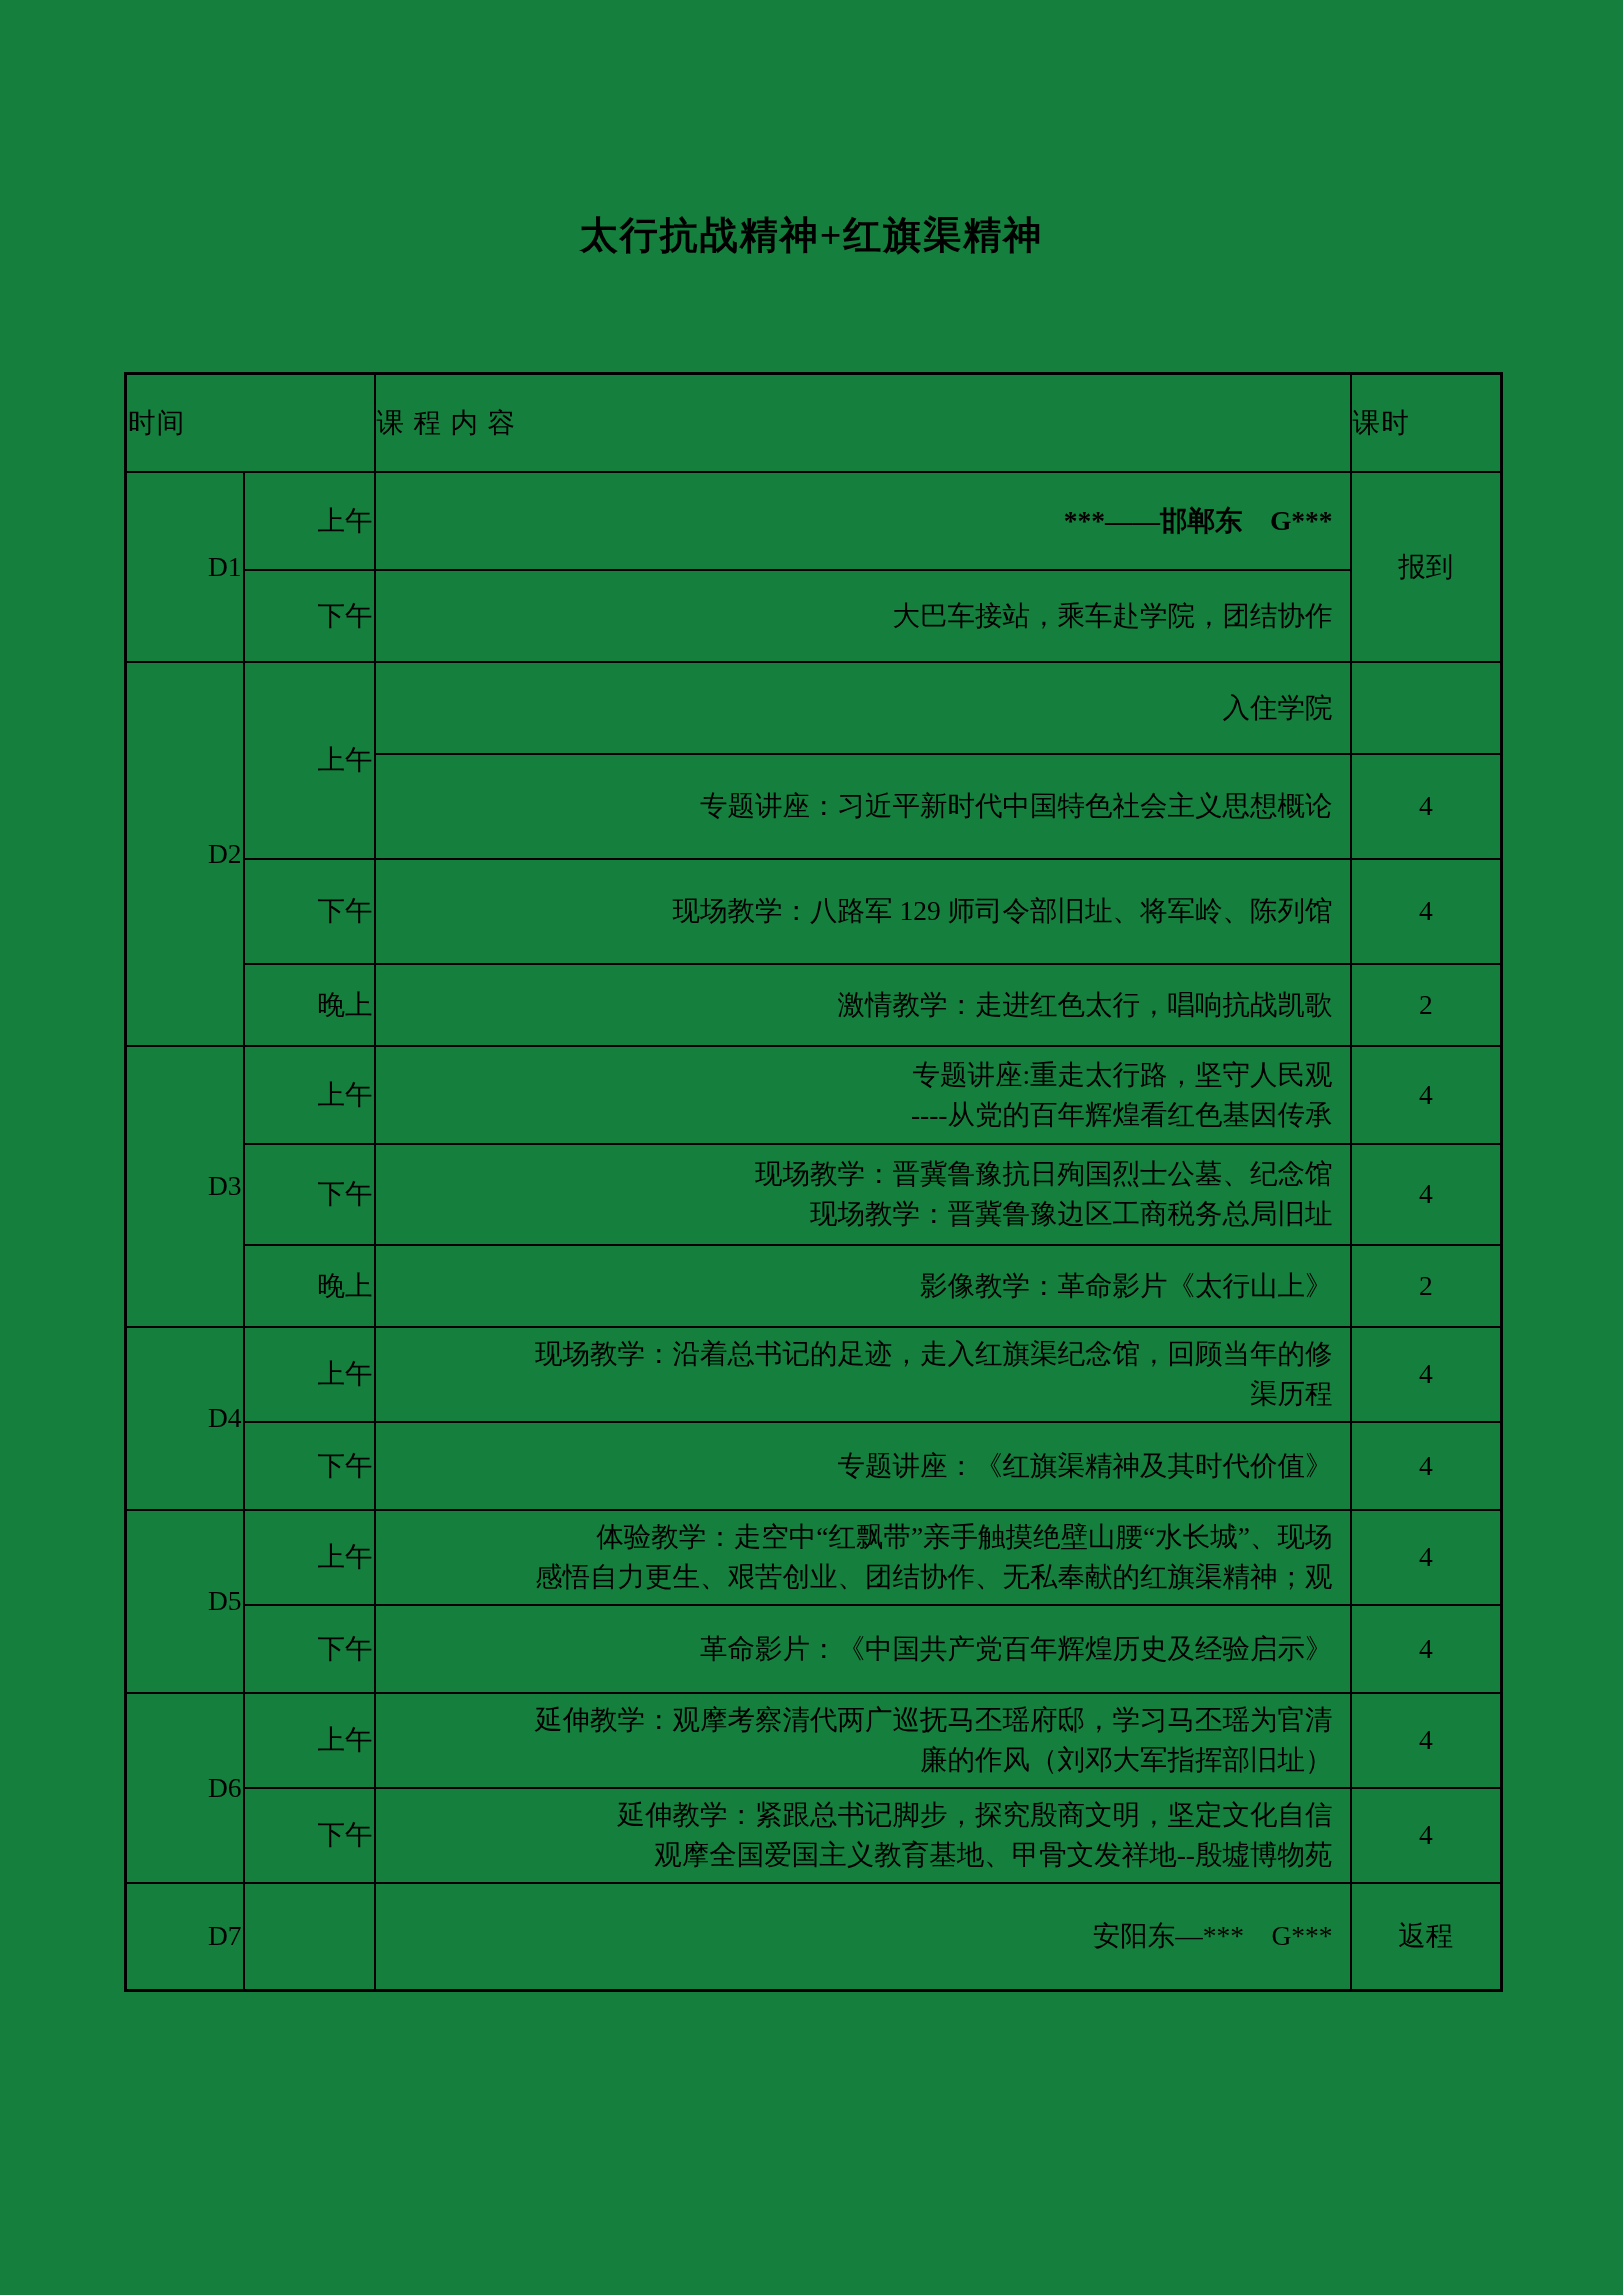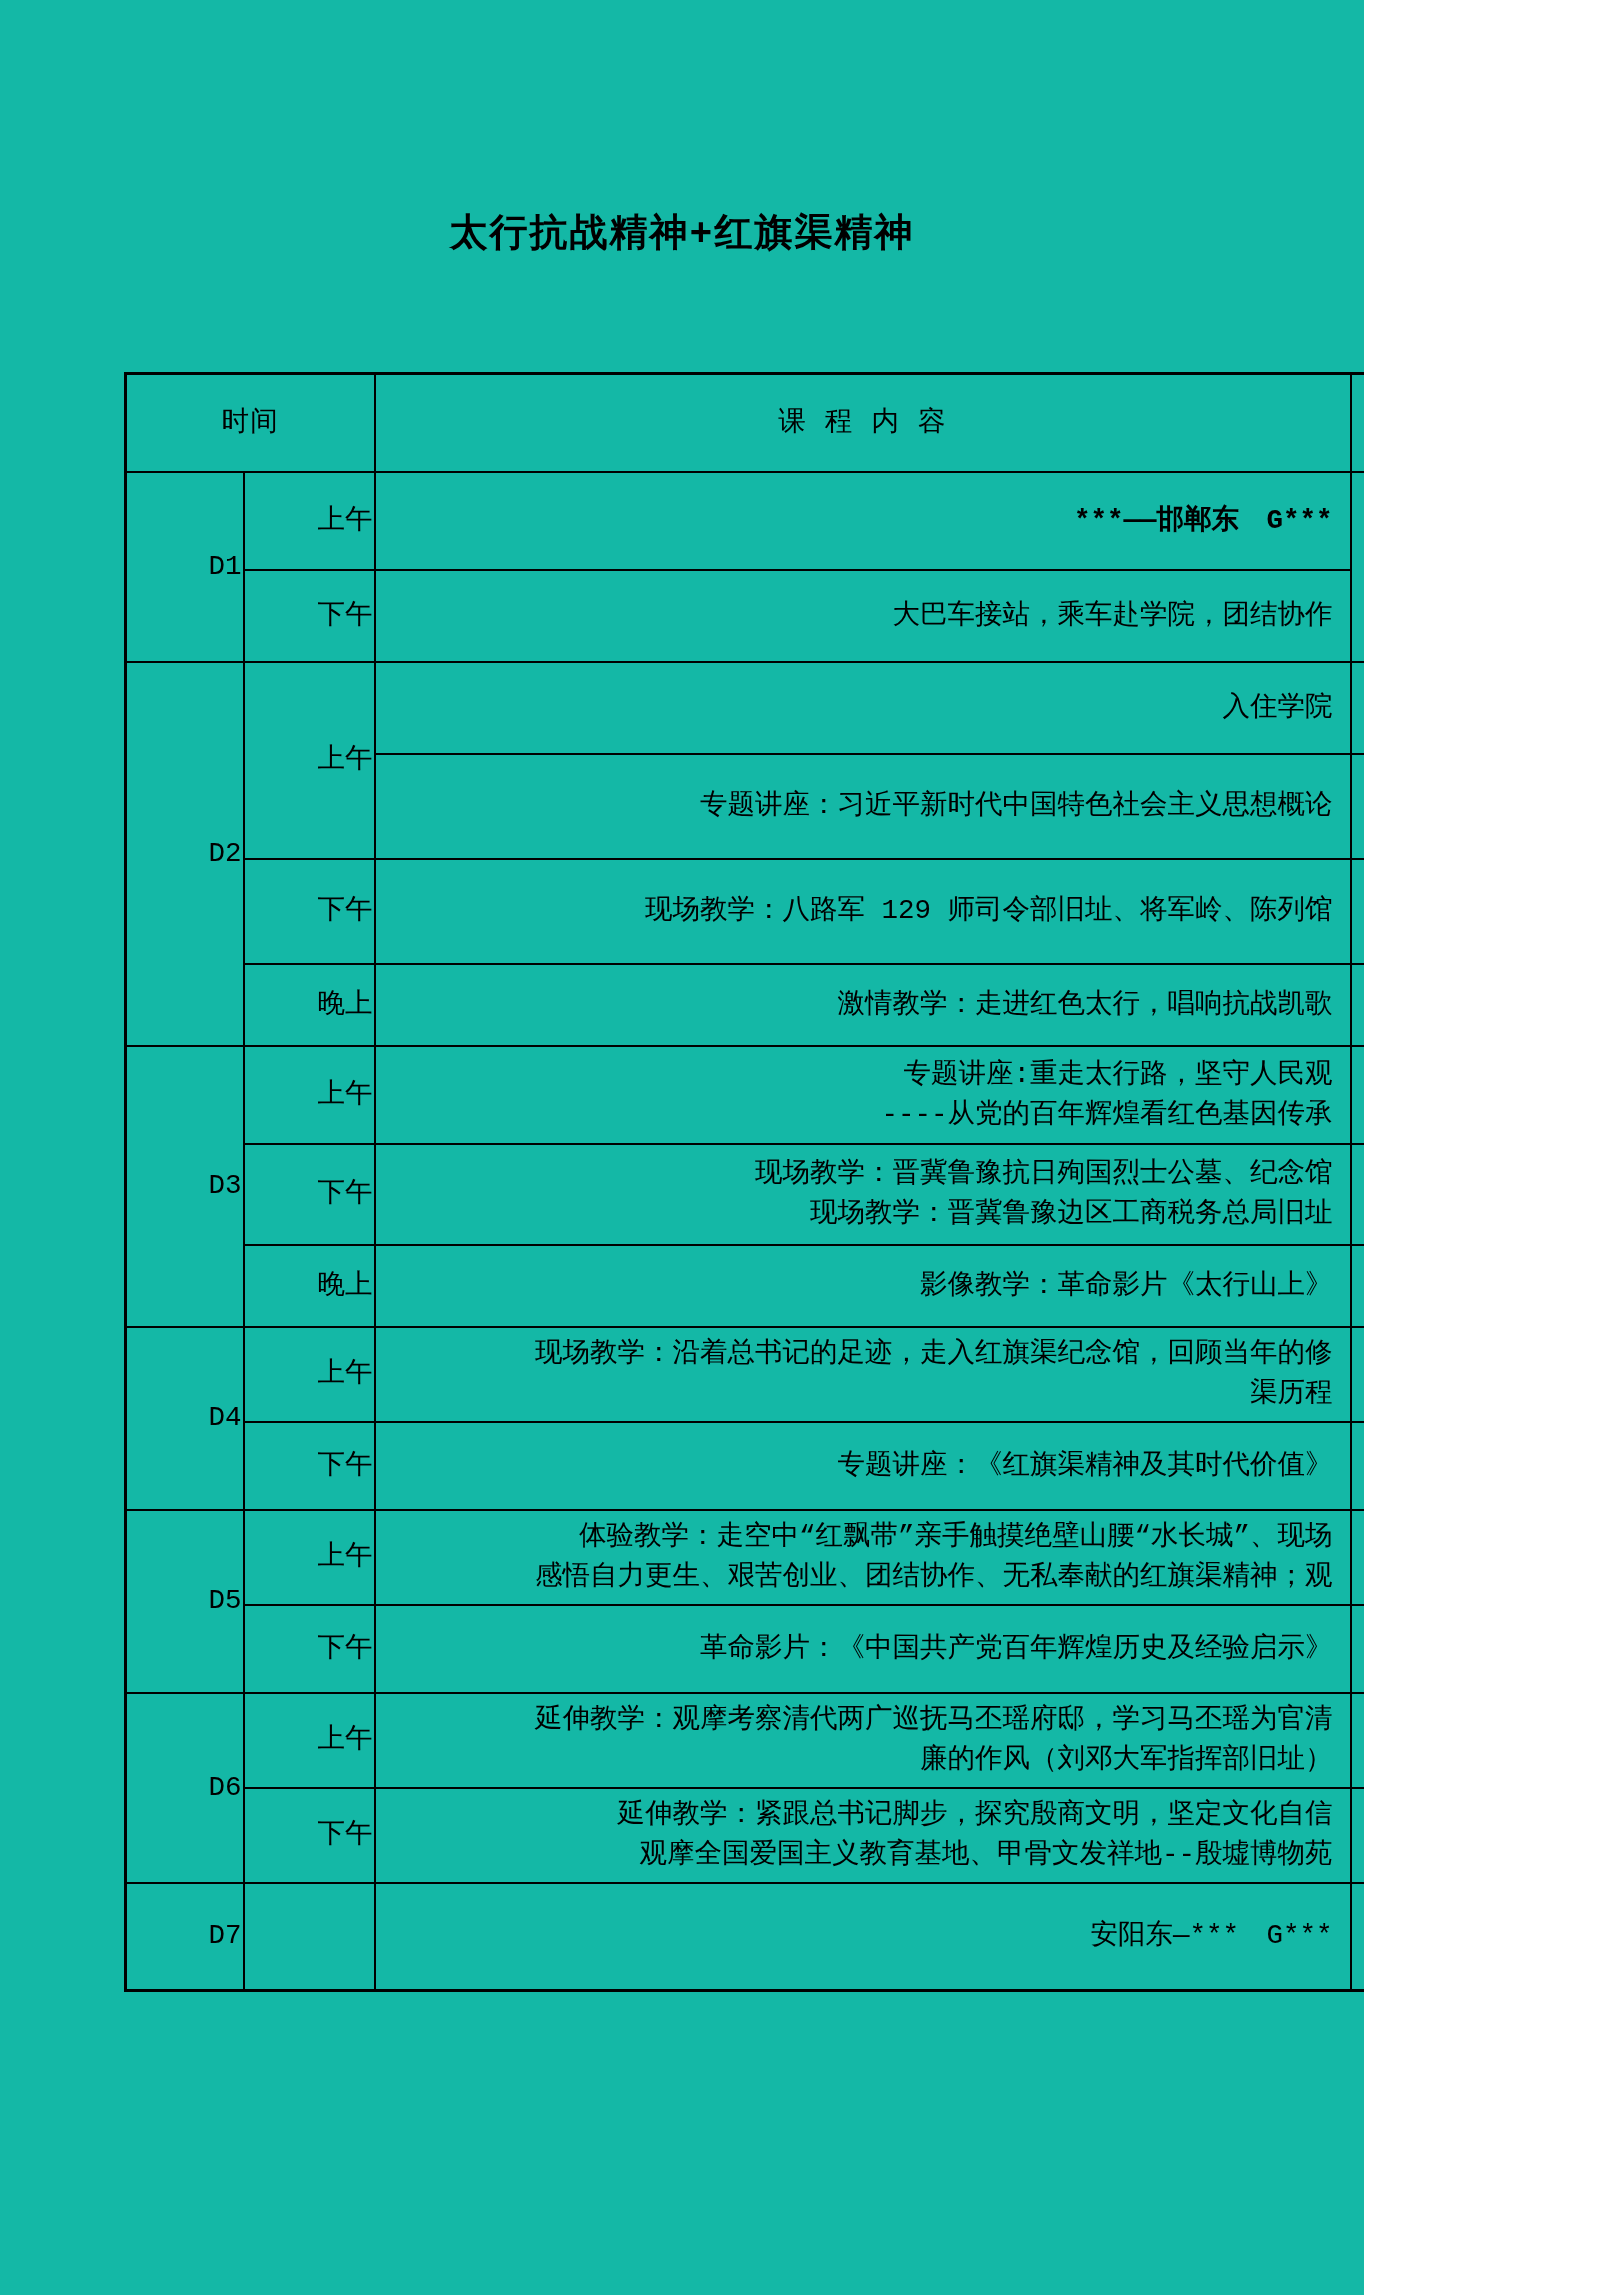--- a/index.html
+++ b/index.html
@@ -9,11 +9,11 @@
   }
   .page {
     position: relative;
-    width: 1364px;
+    width: 1623px;
     height: 2295px;
-    background: #14b8a6;
+    background: #15803d;
     color: #000000;
-    font-family: Liberation Mono, monospace;
+    font-family: Liberation Serif, serif;
     overflow: hidden;
   }
   .doc-title {

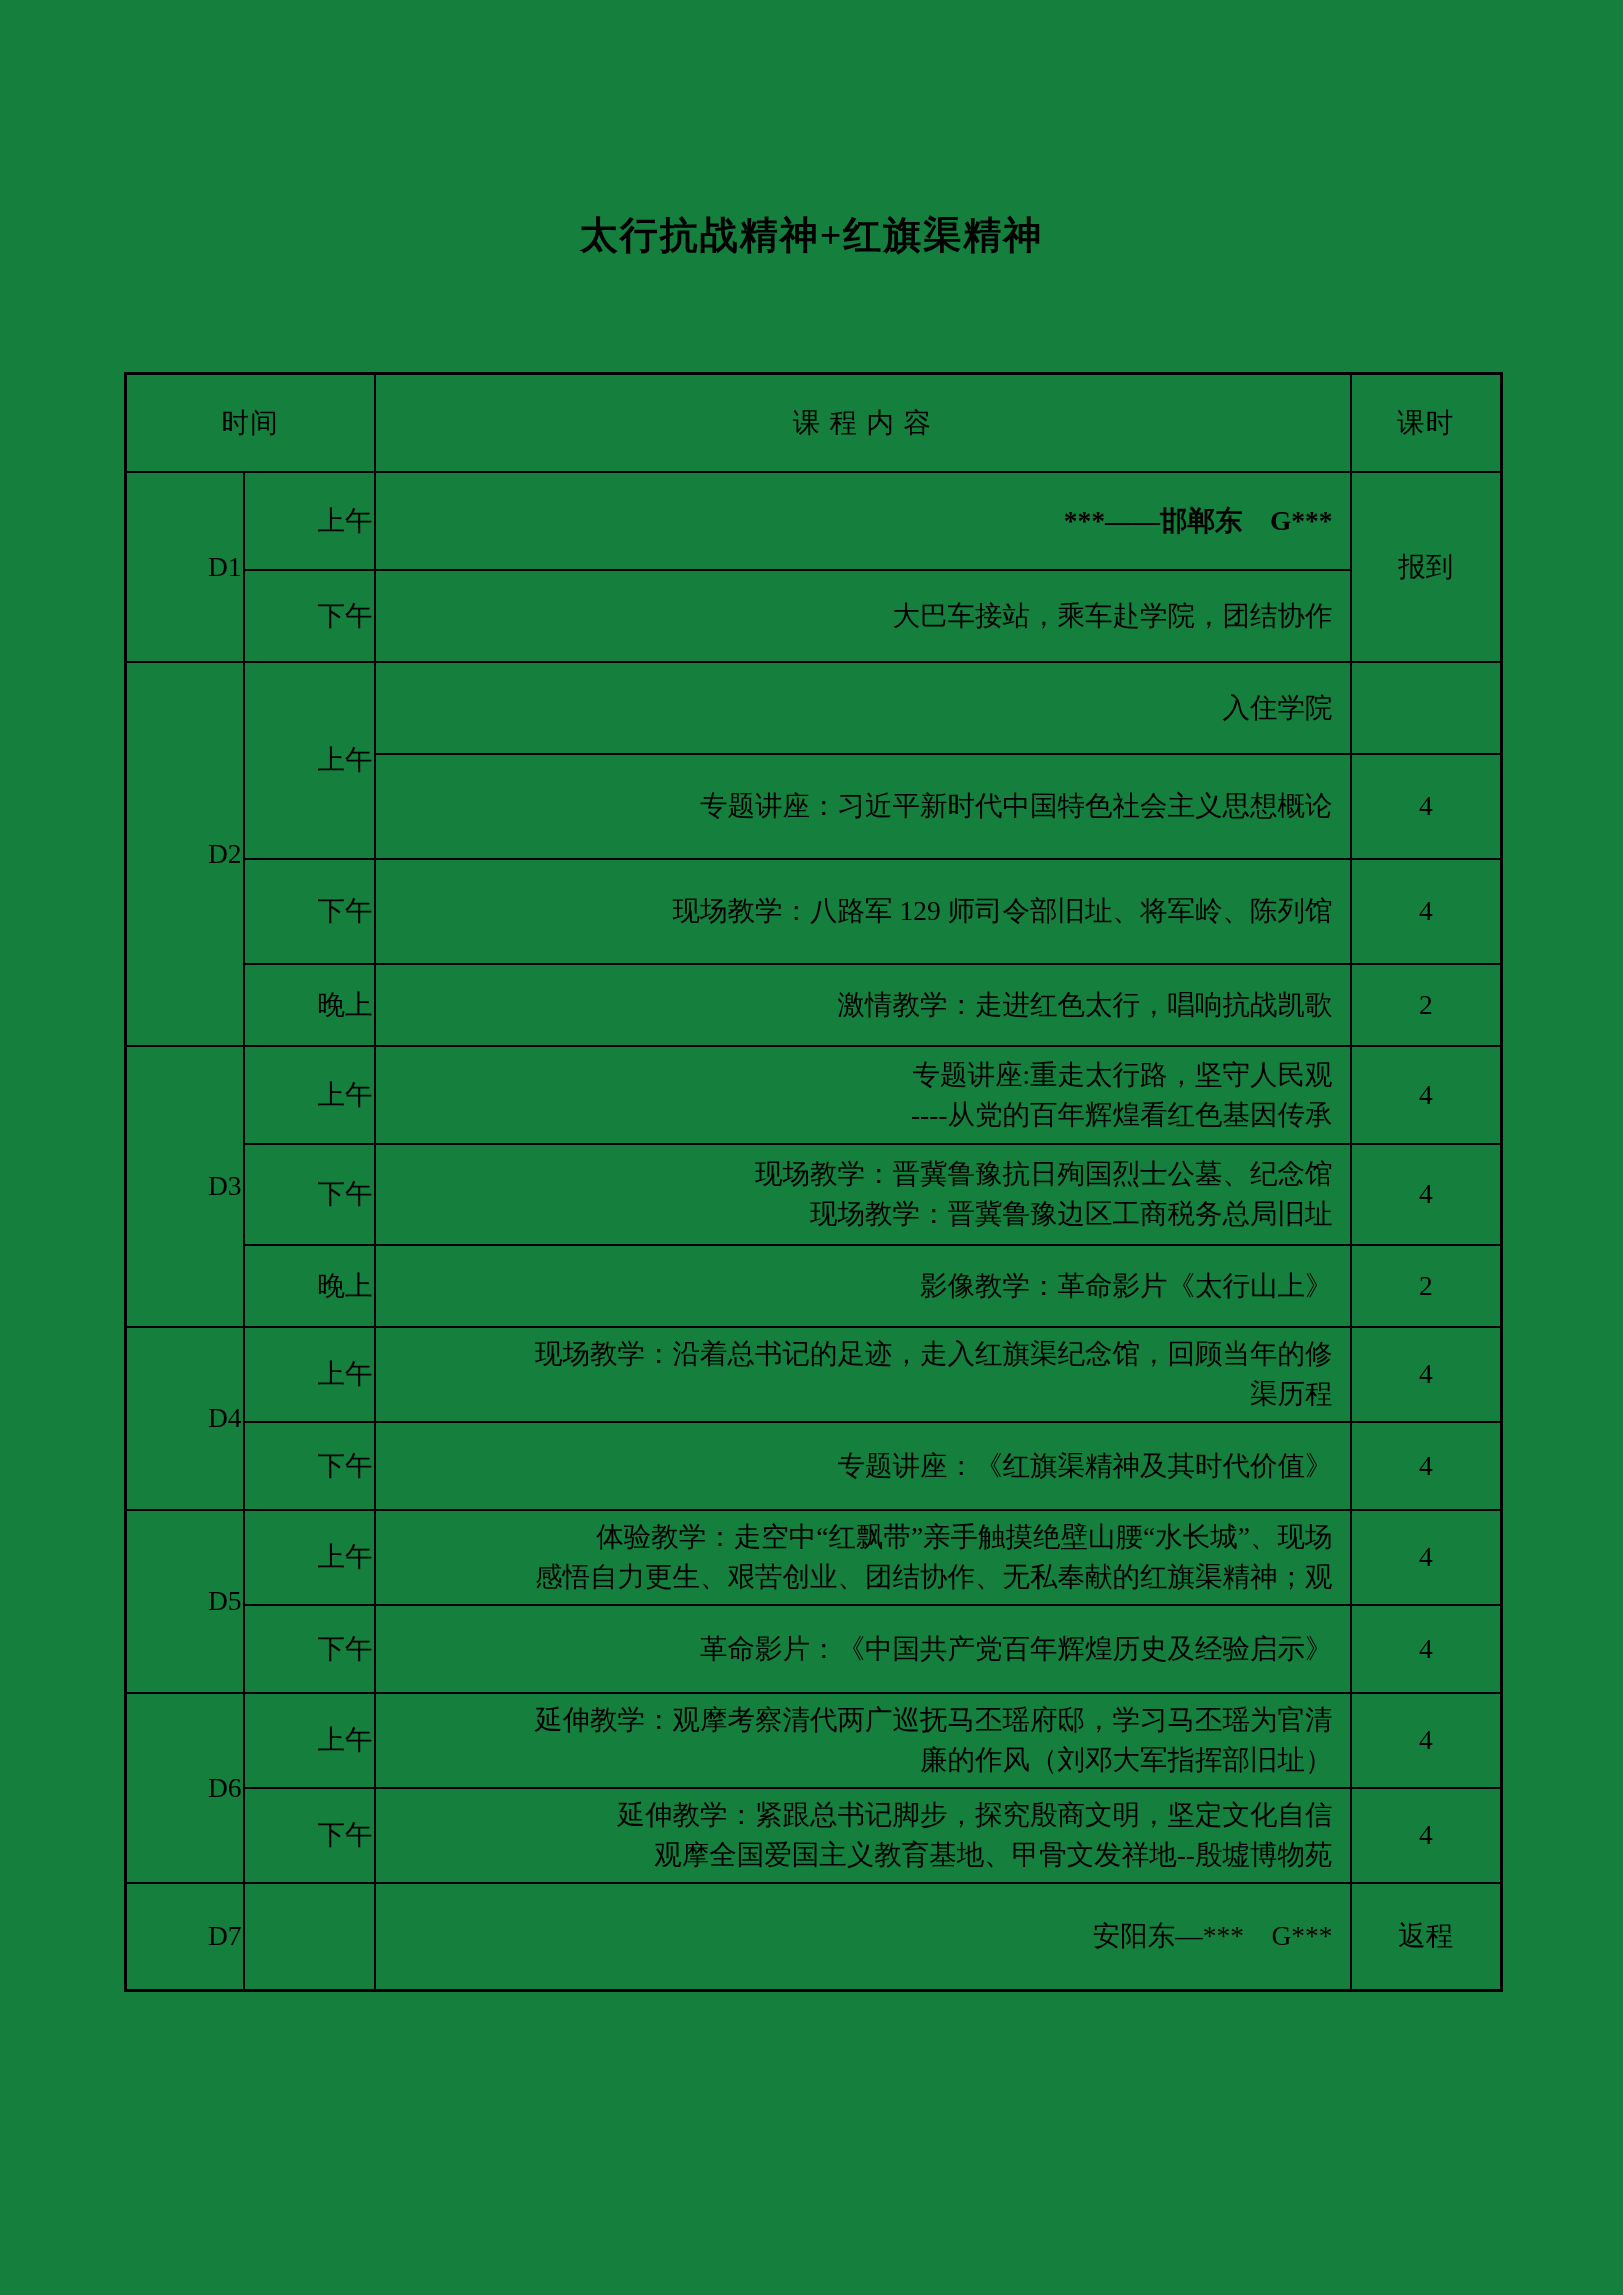--- a/index.html
+++ b/index.html
@@ -47,7 +47,6 @@
     overflow: hidden;
   }
   td.hdr {
-    text-align: center;
     font-size: 29px;
     letter-spacing: 1.3px;
   }

